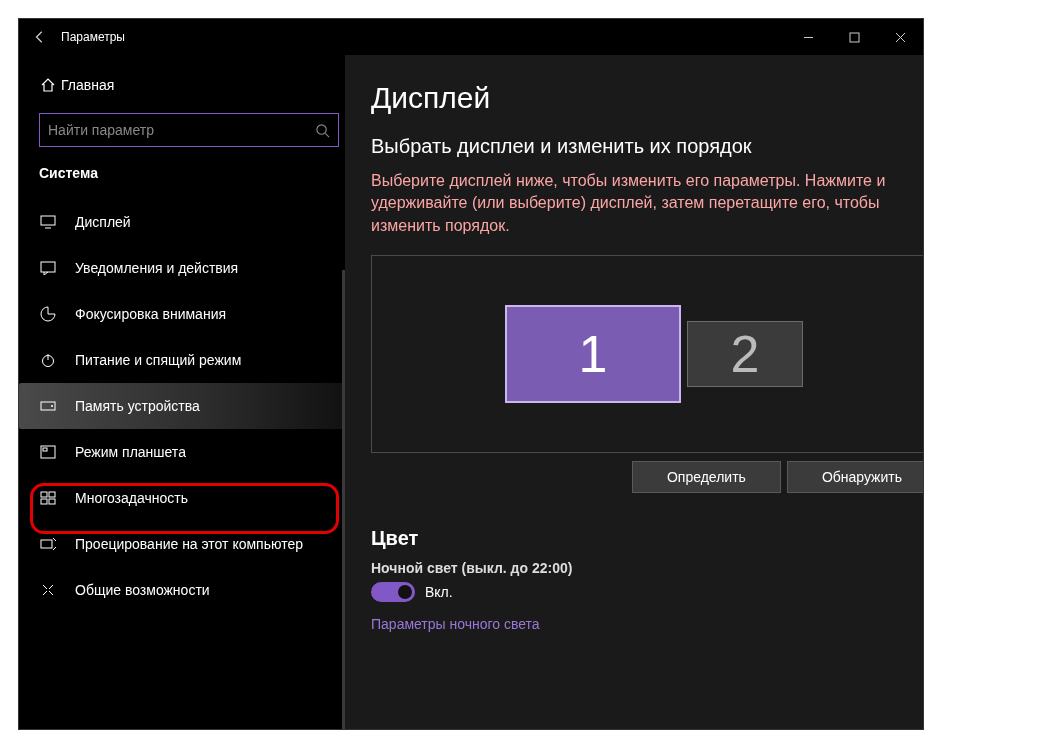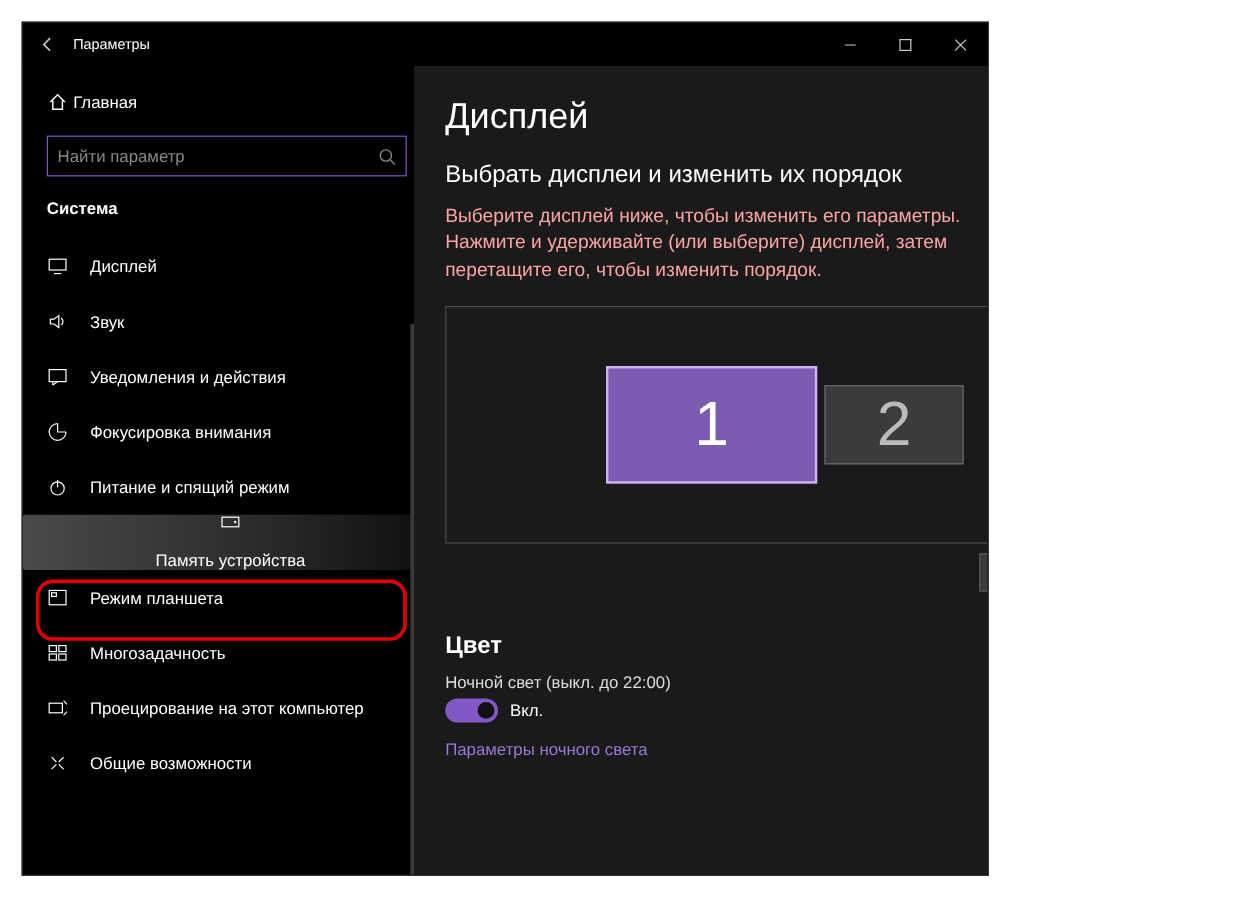--- a/index.html
+++ b/index.html
@@ -14,7 +14,7 @@
     position: absolute;
     left: 18px;
     top: 18px;
-    width: 806px;
+    width: 906px;
     height: 712px;
     background: #1a1a1a;
     display: flex;

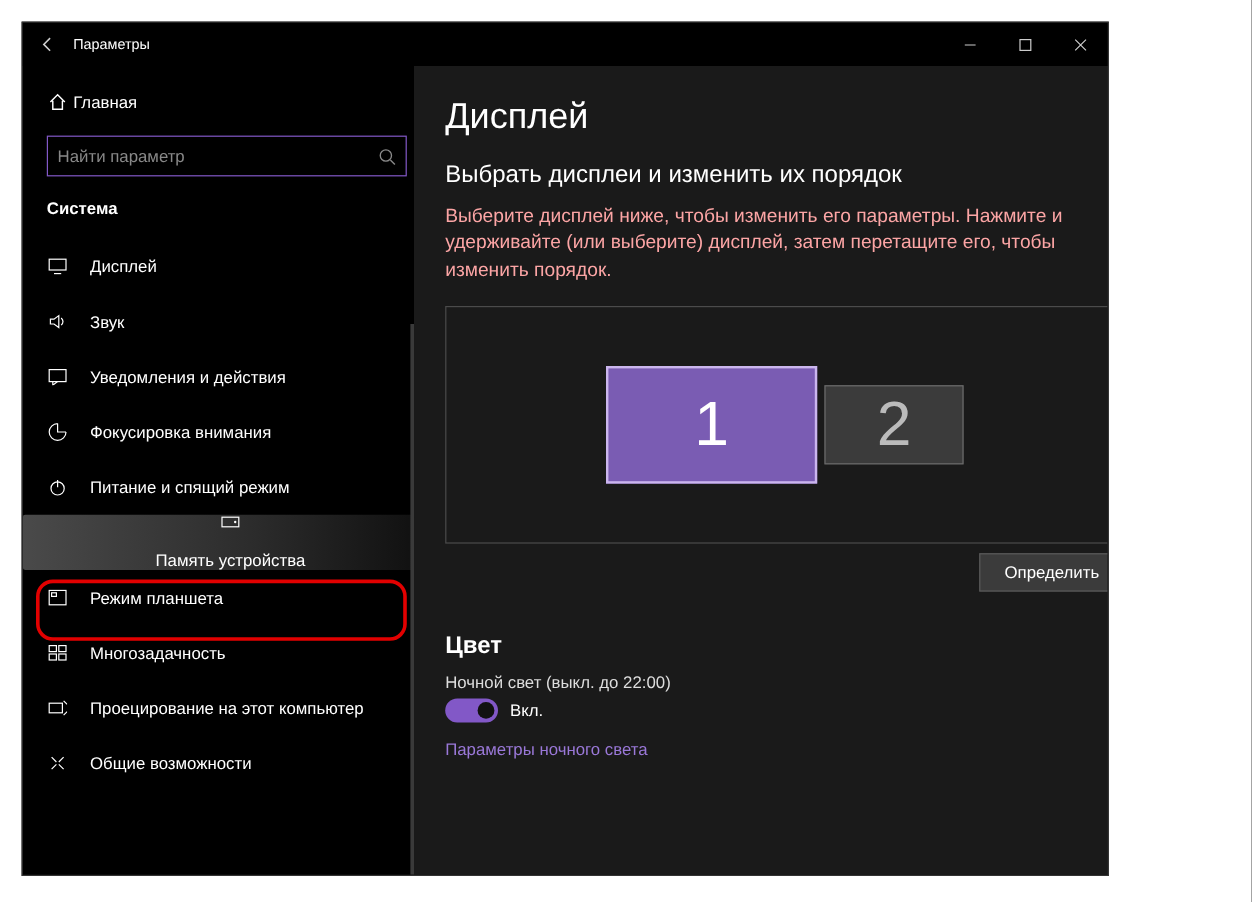--- a/index.html
+++ b/index.html
@@ -337,15 +337,6 @@
         <div class="nav-item">
           <span class="icon-box">
               <svg width="16" height="14" viewBox="0 0 16 14">
-                <path d="M2 5 H5 L9 2 V12 L5 9 H2 Z" stroke="#fff" fill="none"></path>
-                <path d="M11 4 Q14 7 11 10" stroke="#fff" fill="none"></path>
-              </svg>
-            </span>
-          <span>Звук</span>
-        </div>
-        <div class="nav-item">
-          <span class="icon-box">
-              <svg width="16" height="14" viewBox="0 0 16 14">
                 <rect x="1" y="1" width="14" height="10" stroke="#fff" fill="none"></rect>
                 <path d="M4 11 L4 14 L8 11" stroke="#fff" fill="none"></path>
               </svg>

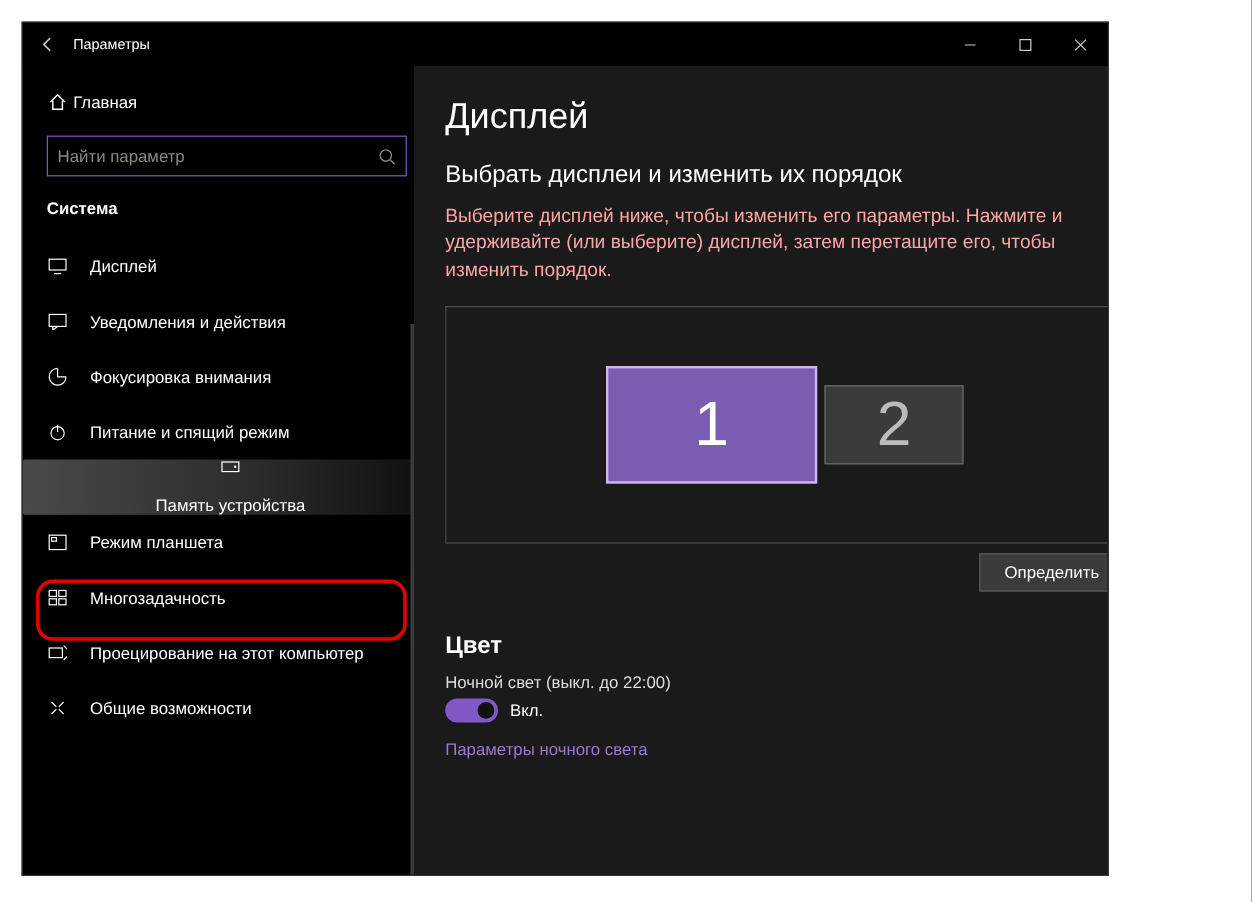--- a/index.html
+++ b/index.html
@@ -130,7 +130,6 @@
     background: linear-gradient(90deg, #4a4a4a 0%, #2b2b2b 60%, #111 100%);
     position: relative;
     border-radius: 2px;
-    flex-direction: column;
   }
   .red-outline {
     position: absolute;

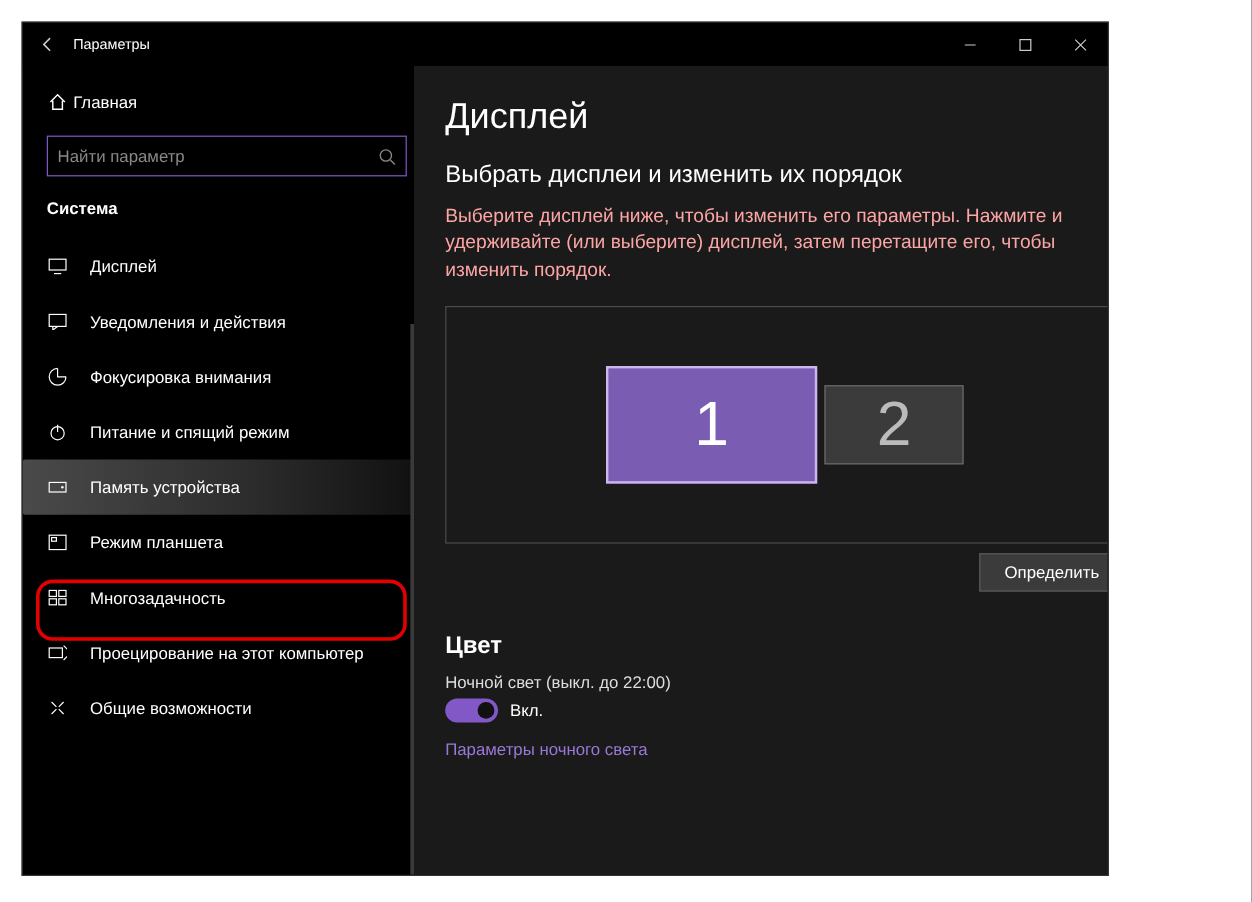--- a/index.html
+++ b/index.html
@@ -209,7 +209,7 @@
   }
   .btn {
     height: 32px;
-    padding: 0 20px;
+    padding: 0 34px;
     background: #3b3b3b;
     border: 1px solid #5a5a5a;
     color: #fff;

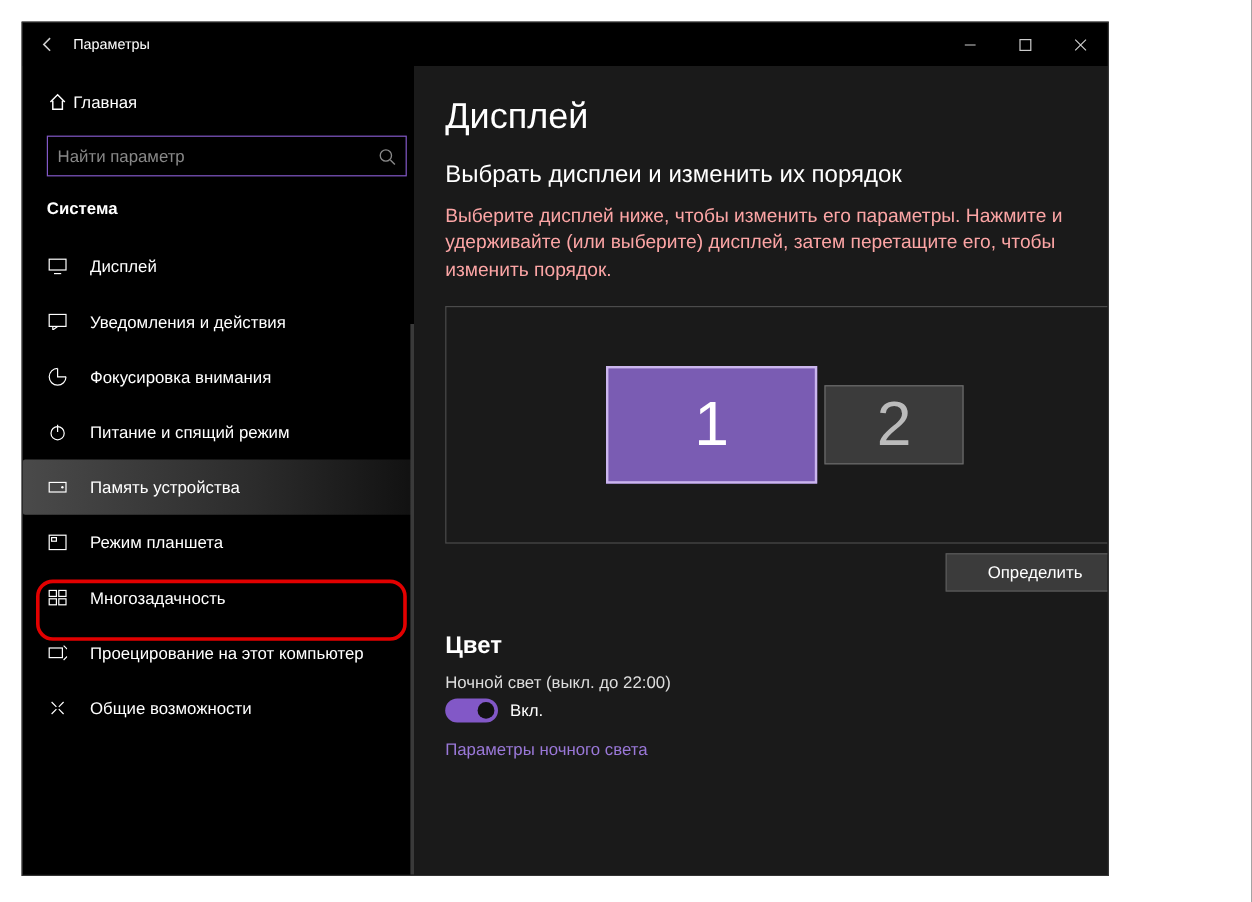--- a/index.html
+++ b/index.html
@@ -429,6 +429,9 @@
         <div class="btn">
             <span>Определить</span>
           </div>
+        <div class="btn">
+            <span>Обнаружить</span>
+          </div>
       </div>
 
       <div class="section-h2">Цвет</div>

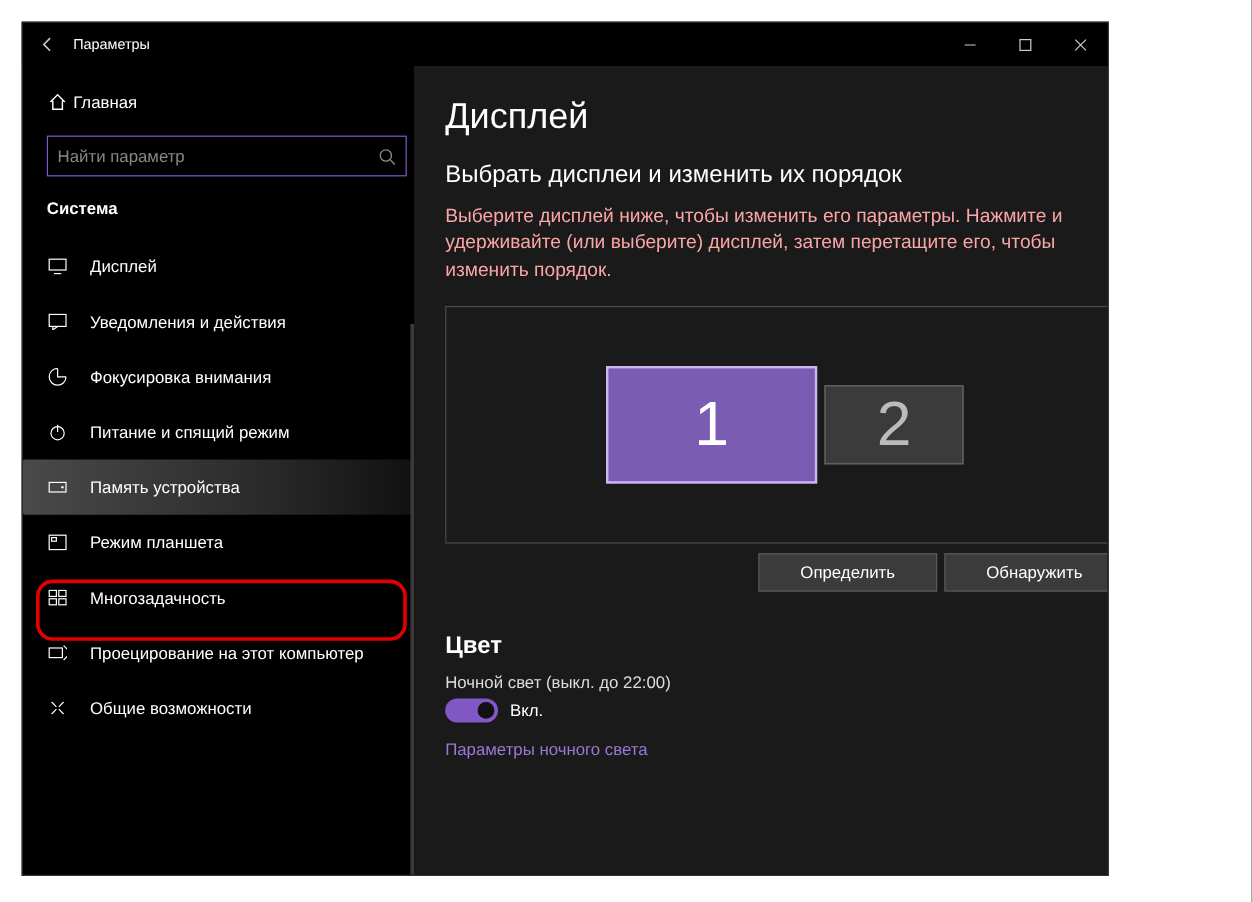--- a/index.html
+++ b/index.html
@@ -229,6 +229,7 @@
     font-size: 14px;
     color: #ddd;
     margin-bottom: 6px;
+    font-weight: bold;
   }
   .toggle-row {
     display: flex;

